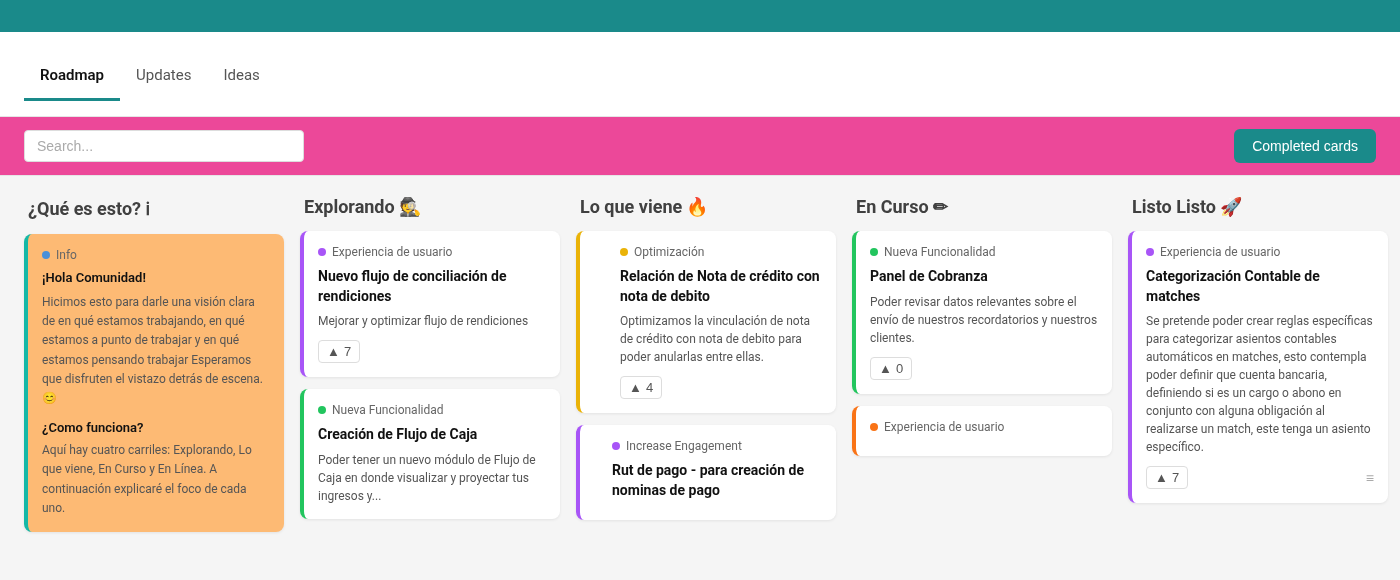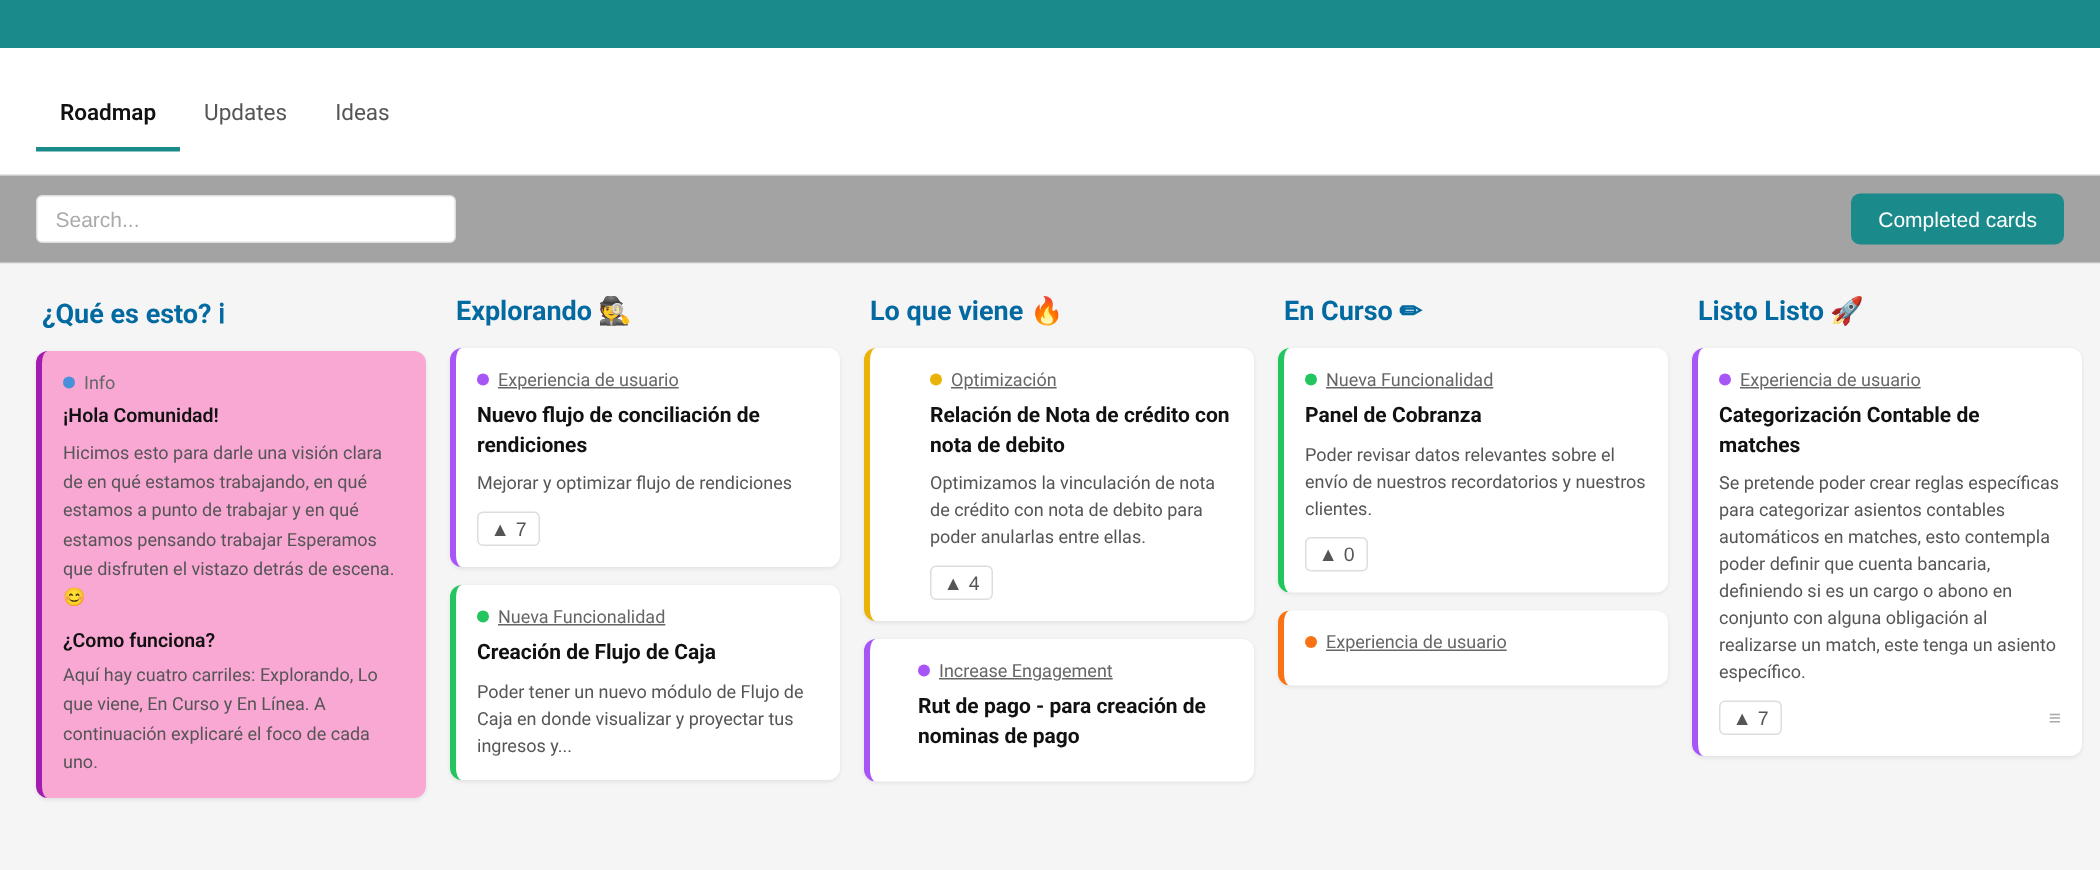--- a/index.html
+++ b/index.html
@@ -52,7 +52,7 @@
     
     .toolbar {
       padding: 12px 24px;
-      background: #a3a3a3;
+      background: #ec4899;
       display: flex;
       align-items: center;
       justify-content: space-between;

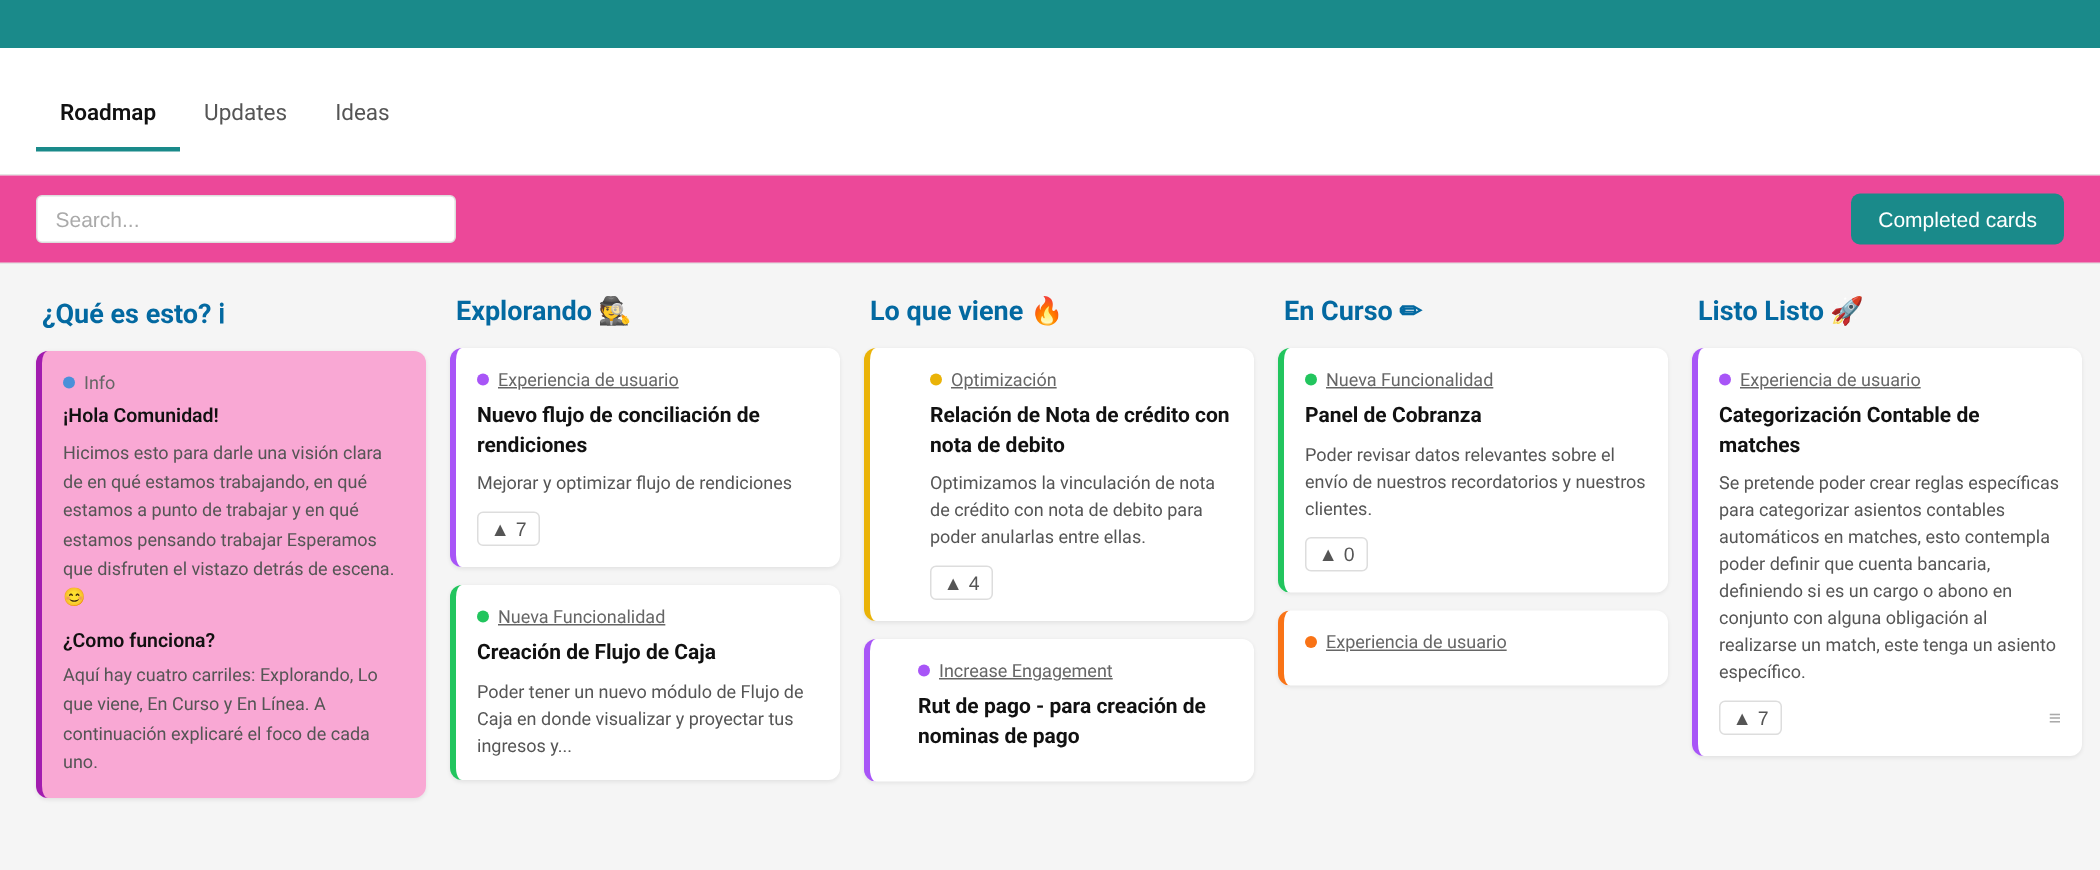--- a/index.html
+++ b/index.html
@@ -96,7 +96,7 @@
     .column-header {
       font-size: 18px;
       font-weight: 700;
-      color: #0369a1;
+      color: #404040;
       margin-bottom: 14px;
       padding: 0 4px;
     }

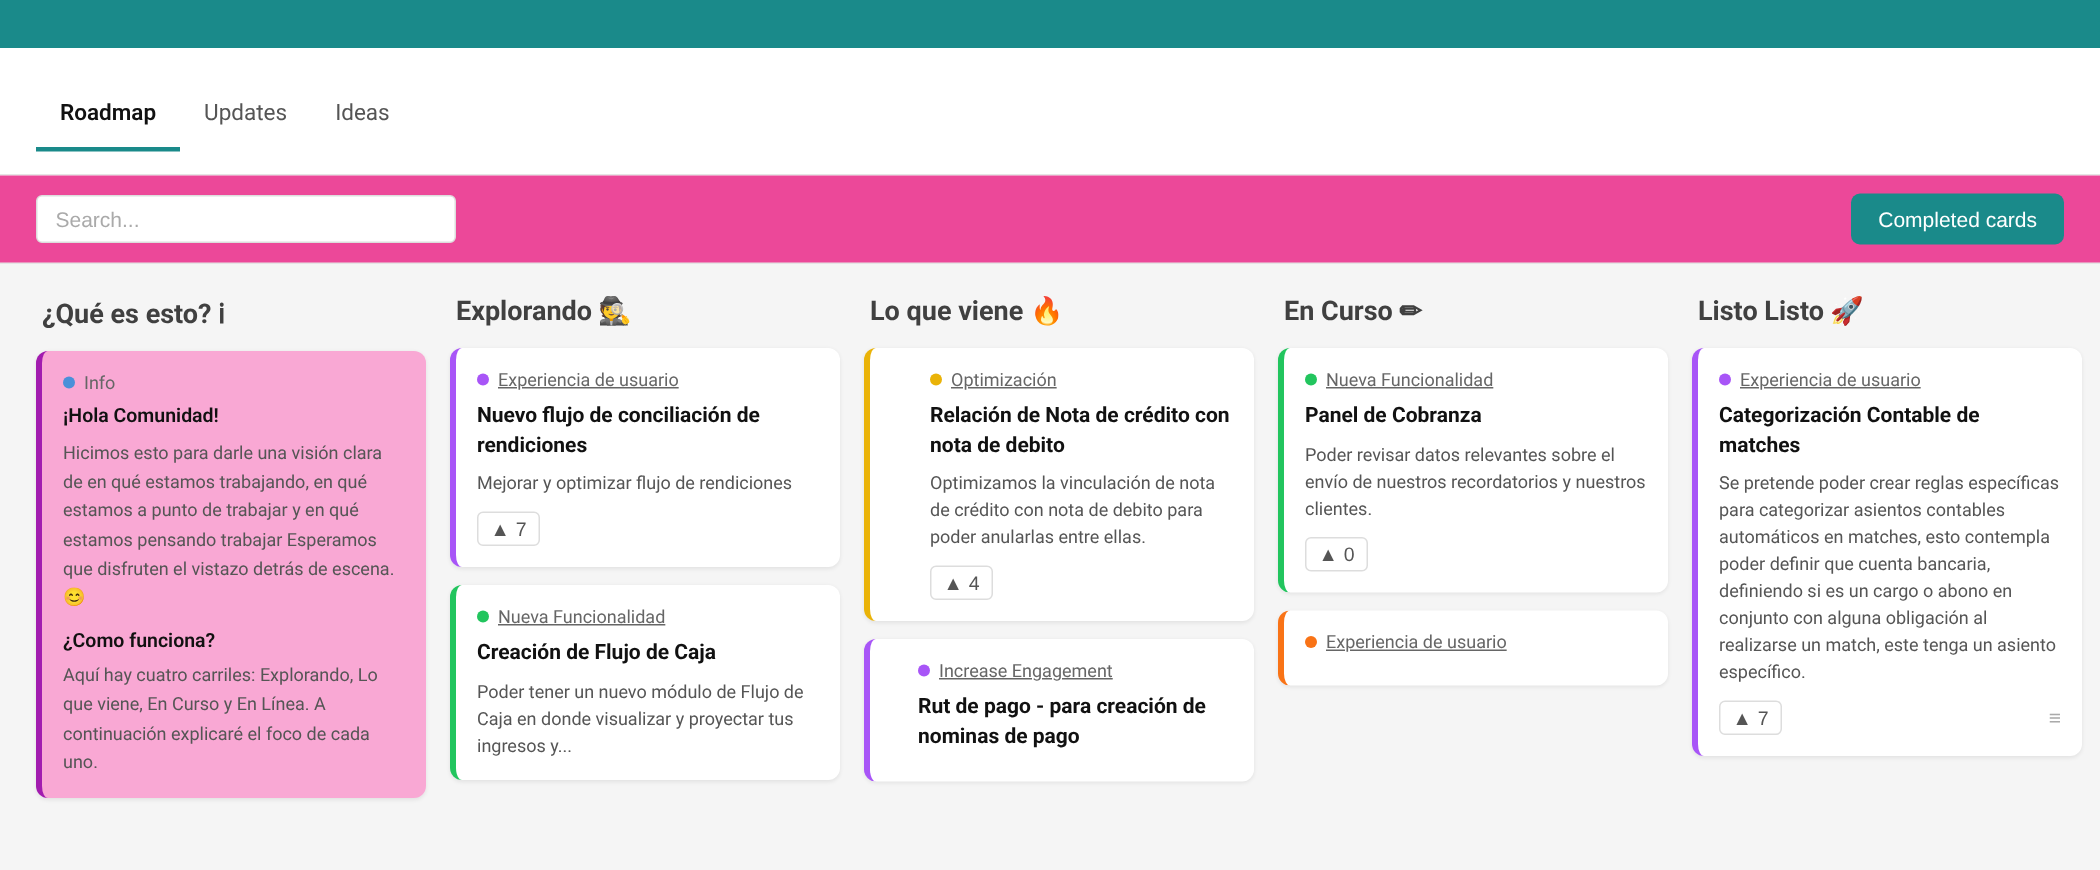--- a/index.html
+++ b/index.html
@@ -166,10 +166,10 @@
 
     
     .info-card {
-      background: #f9a8d4;
+      background: #fdba74;
       border-radius: 8px;
       padding: 14px;
-      border-left: 4px solid #a21caf;
+      border-left: 4px solid #14b8a6;
       box-shadow: 0 1px 3px rgba(0,0,0,0.08);
     }
     .info-badge {

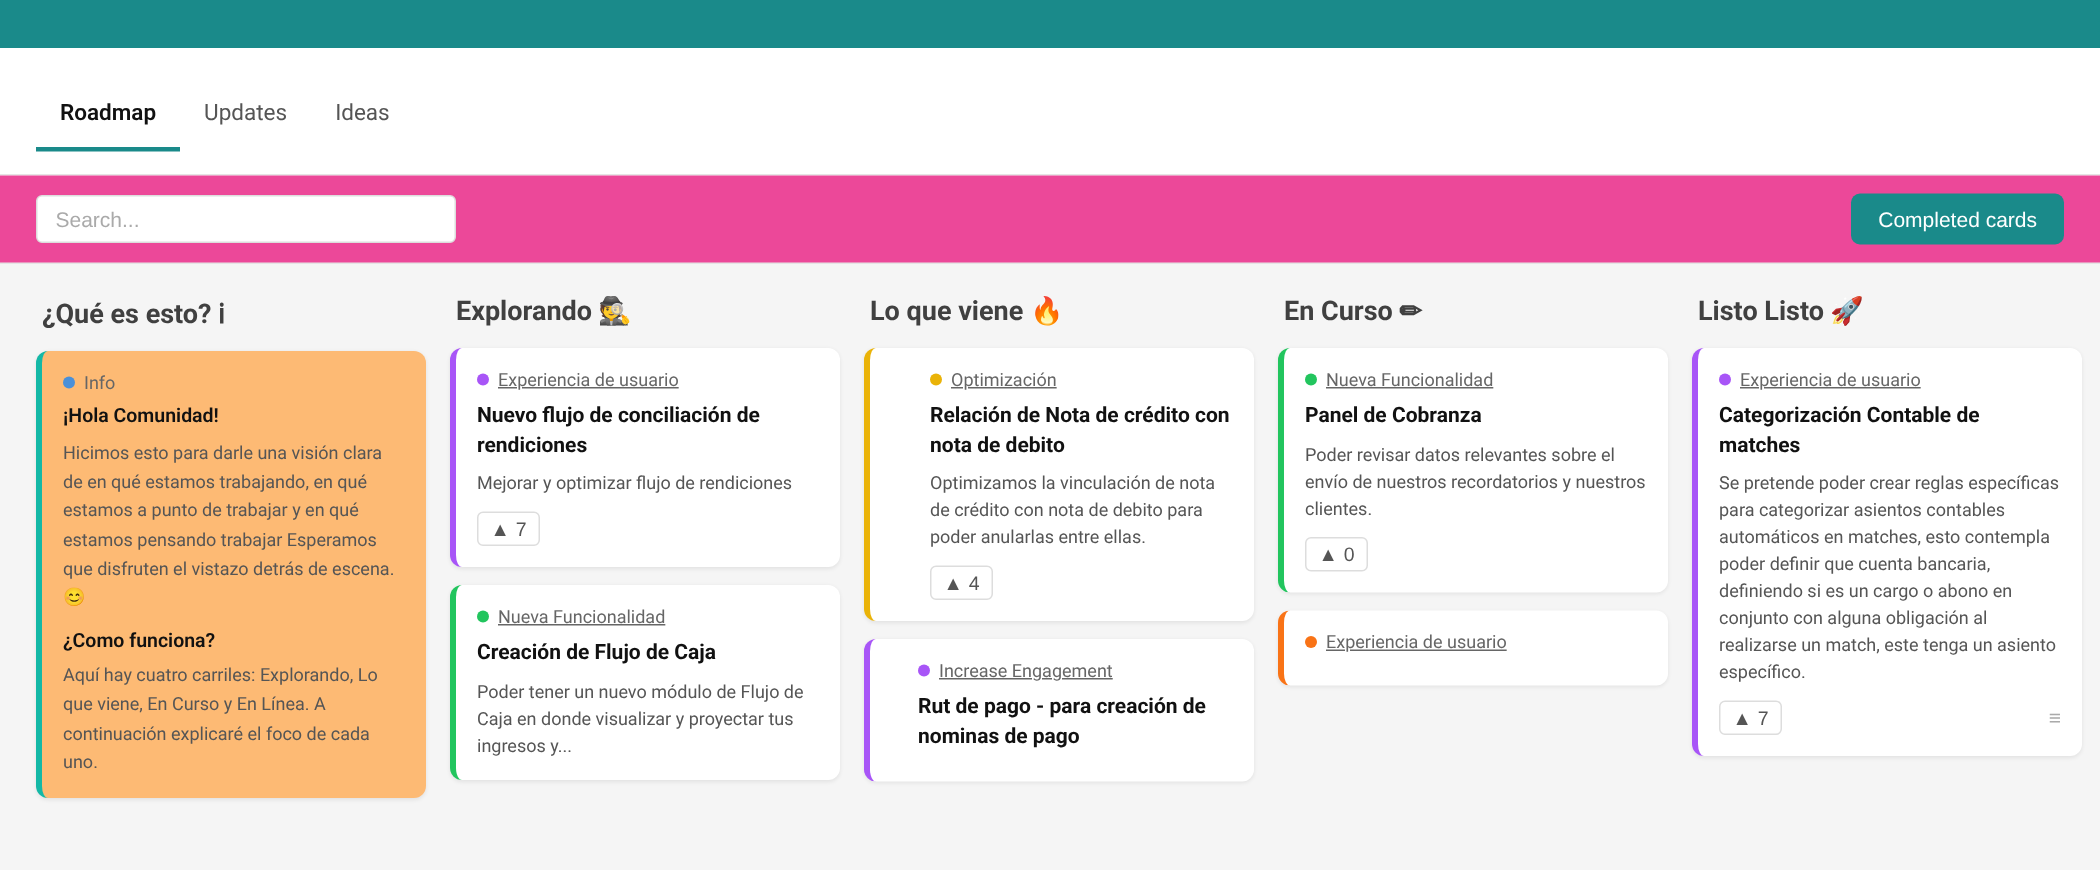--- a/index.html
+++ b/index.html
@@ -127,7 +127,7 @@
       border-radius: 50%;
       flex-shrink: 0;
     }
-    .badge-label { color: #666; font-size: 12px; text-decoration: underline; }
+    .badge-label { color: #666; font-size: 12px; }
     .card-title {
       font-size: 14px;
       font-weight: 700;

